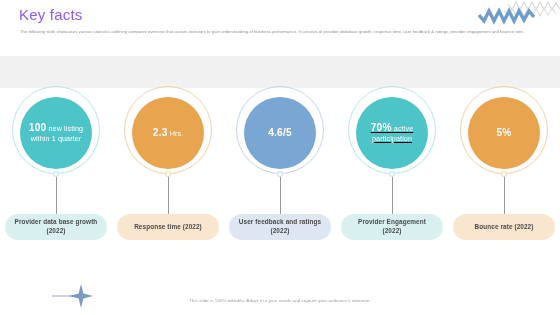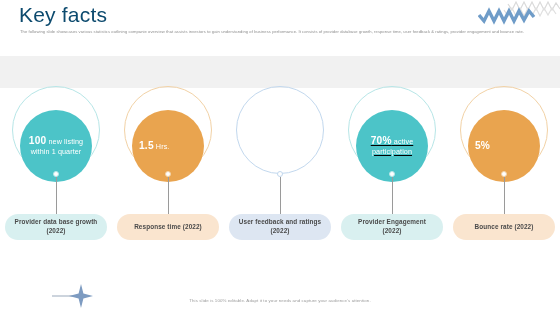--- a/index.html
+++ b/index.html
@@ -38,9 +38,9 @@
     position: absolute;
     left: 19px;
     top: 4px;
-    font-size: 21px;
+    font-size: 15px;
     font-weight: 400;
-    color: #0c4a6e;
+    color: #8b5cf6;
     letter-spacing: 0.2px;
     line-height: 22px;
   }

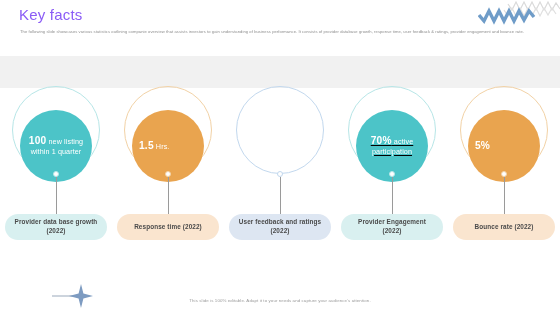--- a/index.html
+++ b/index.html
@@ -119,13 +119,14 @@
   .circle-fill {
     position: absolute;
     left: 50%;
-    top: 26px;
+    top: 13px;
     width: 72px;
     height: 72px;
     margin-left: -36px;
     border-radius: 50%;
     display: flex;
     align-items: center;
+    justify-content: center;
     text-align: center;
     box-sizing: border-box;
     padding: 0 7px;

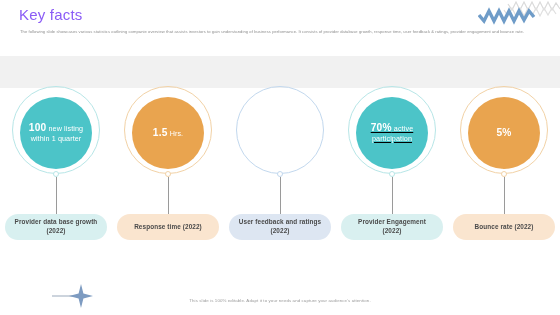--- a/index.html
+++ b/index.html
@@ -247,7 +247,7 @@
       <div class="circle-outer" style="border-color: rgb(242, 210, 166);"></div>
       <div class="circle-white"></div>
       <div class="circle-fill" style="background: rgb(233, 164, 79);">
-        <div class="stat-text"><span class="big">1.5</span><span> Hrs.</span></div>
+        <div class="stat-text"><span class="big">2.3</span><span> Hrs.</span></div>
       </div>
       <div class="node-dot" style="border-color: rgb(242, 210, 166);"></div>
       <div class="stem"></div>

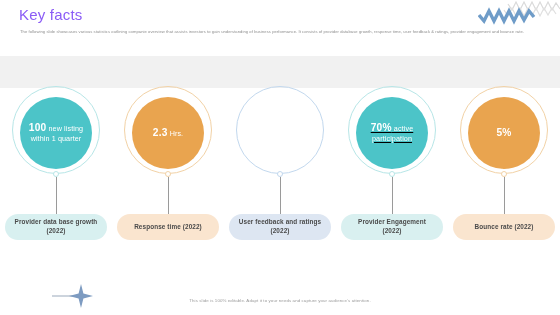--- a/index.html
+++ b/index.html
@@ -259,6 +259,9 @@
     <div class="col col-2">
       <div class="circle-outer" style="border-color: rgb(194, 216, 238);"></div>
       <div class="circle-white"></div>
+      <div class="circle-fill" style="background: rgb(122, 166, 212);">
+        <div class="stat-text"><span class="big">4.6/5</span><span></span></div>
+      </div>
       <div class="node-dot" style="border-color: rgb(194, 216, 238);"></div>
       <div class="stem"></div>
       <div class="label-pill" style="background: rgb(221, 230, 242);">

